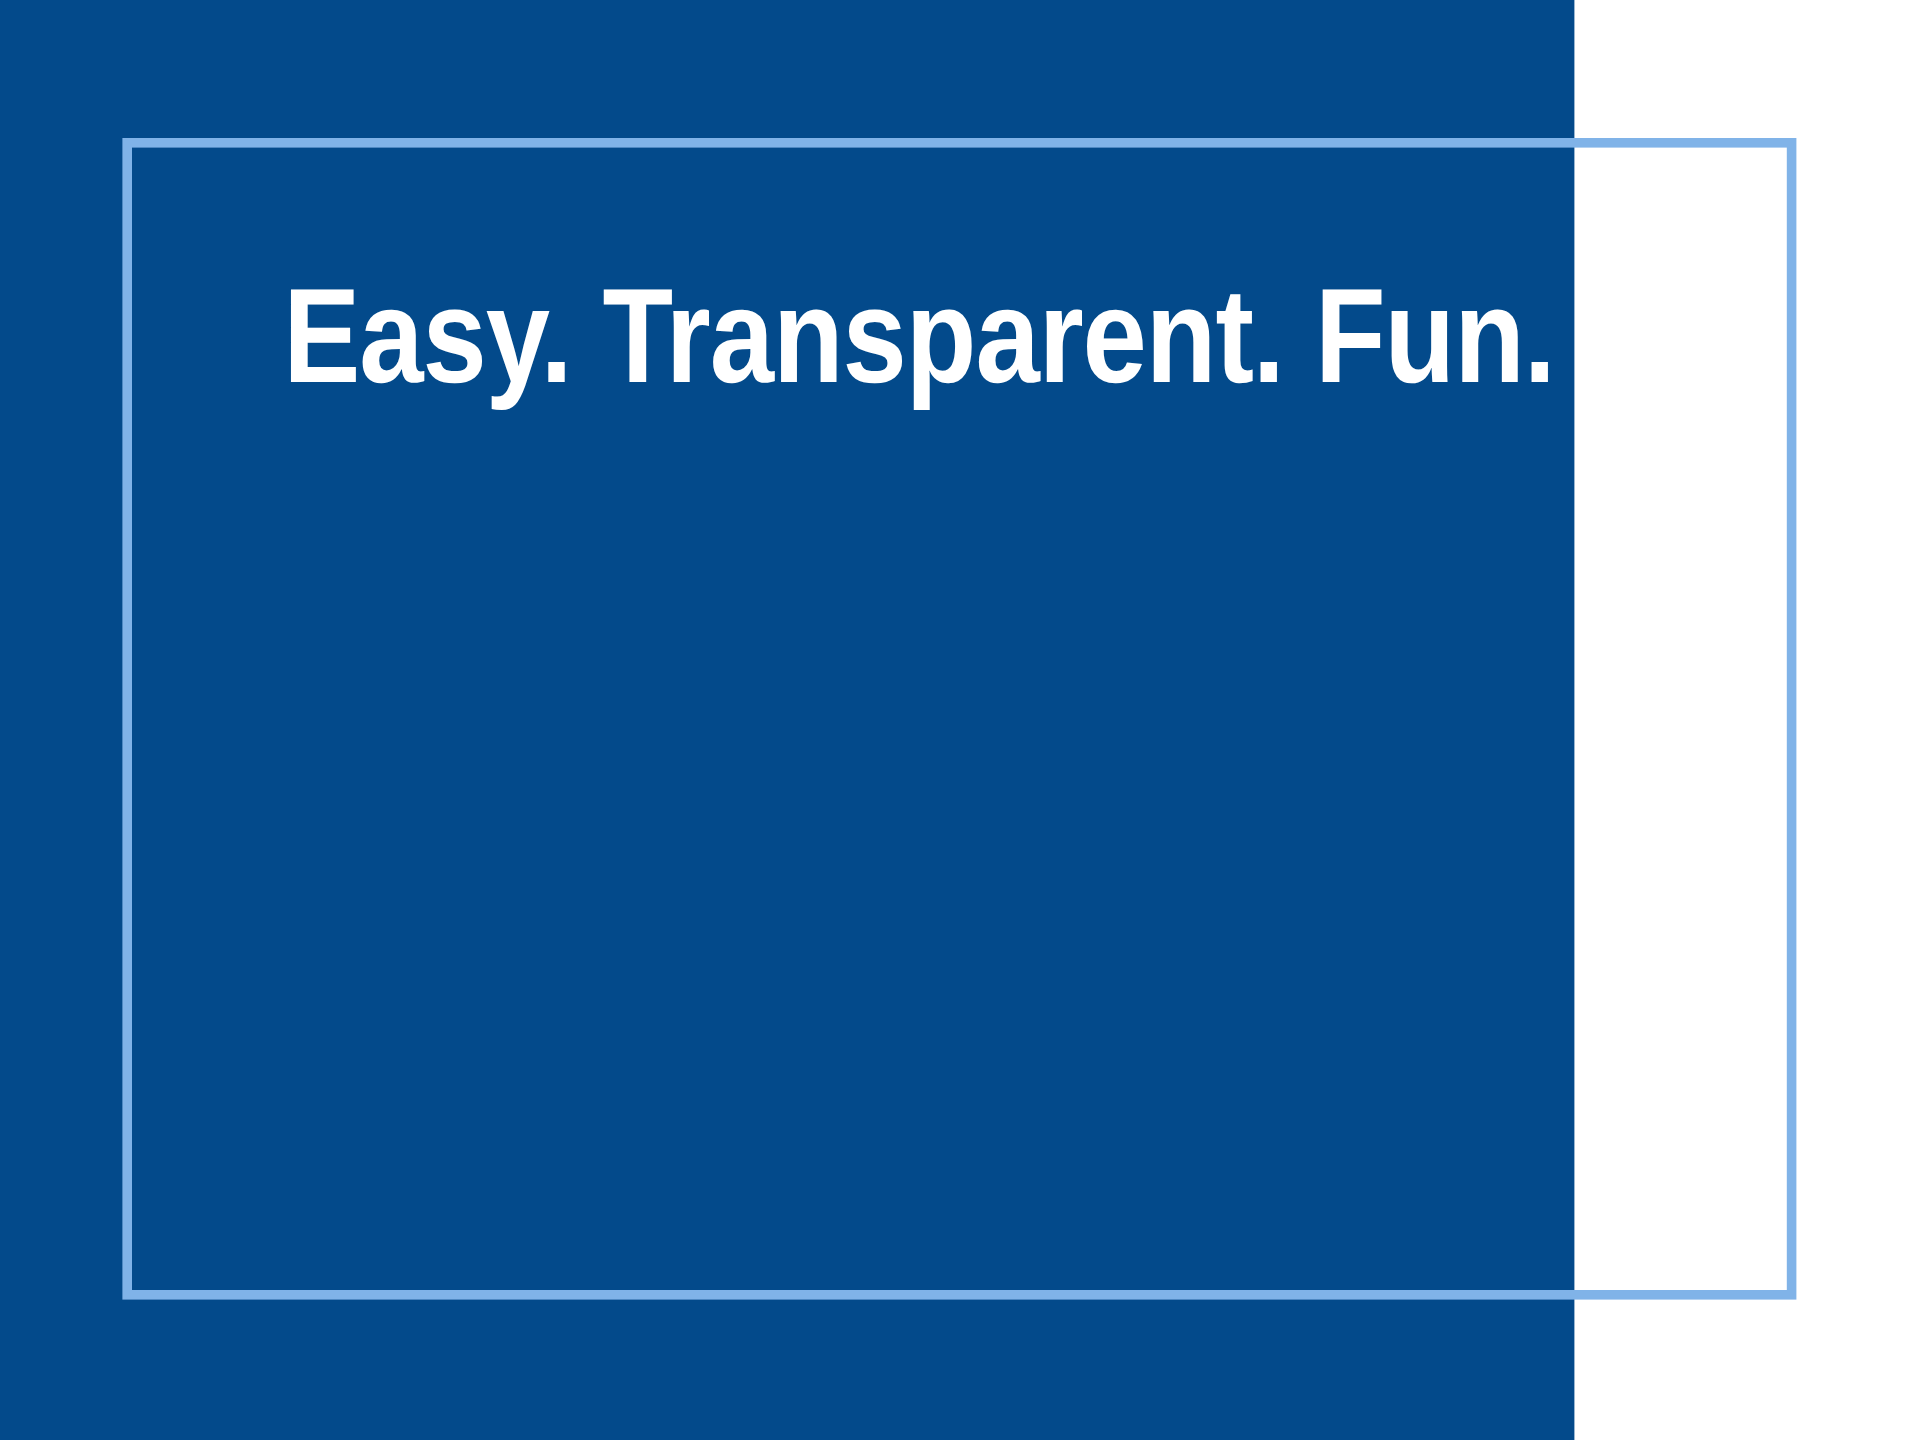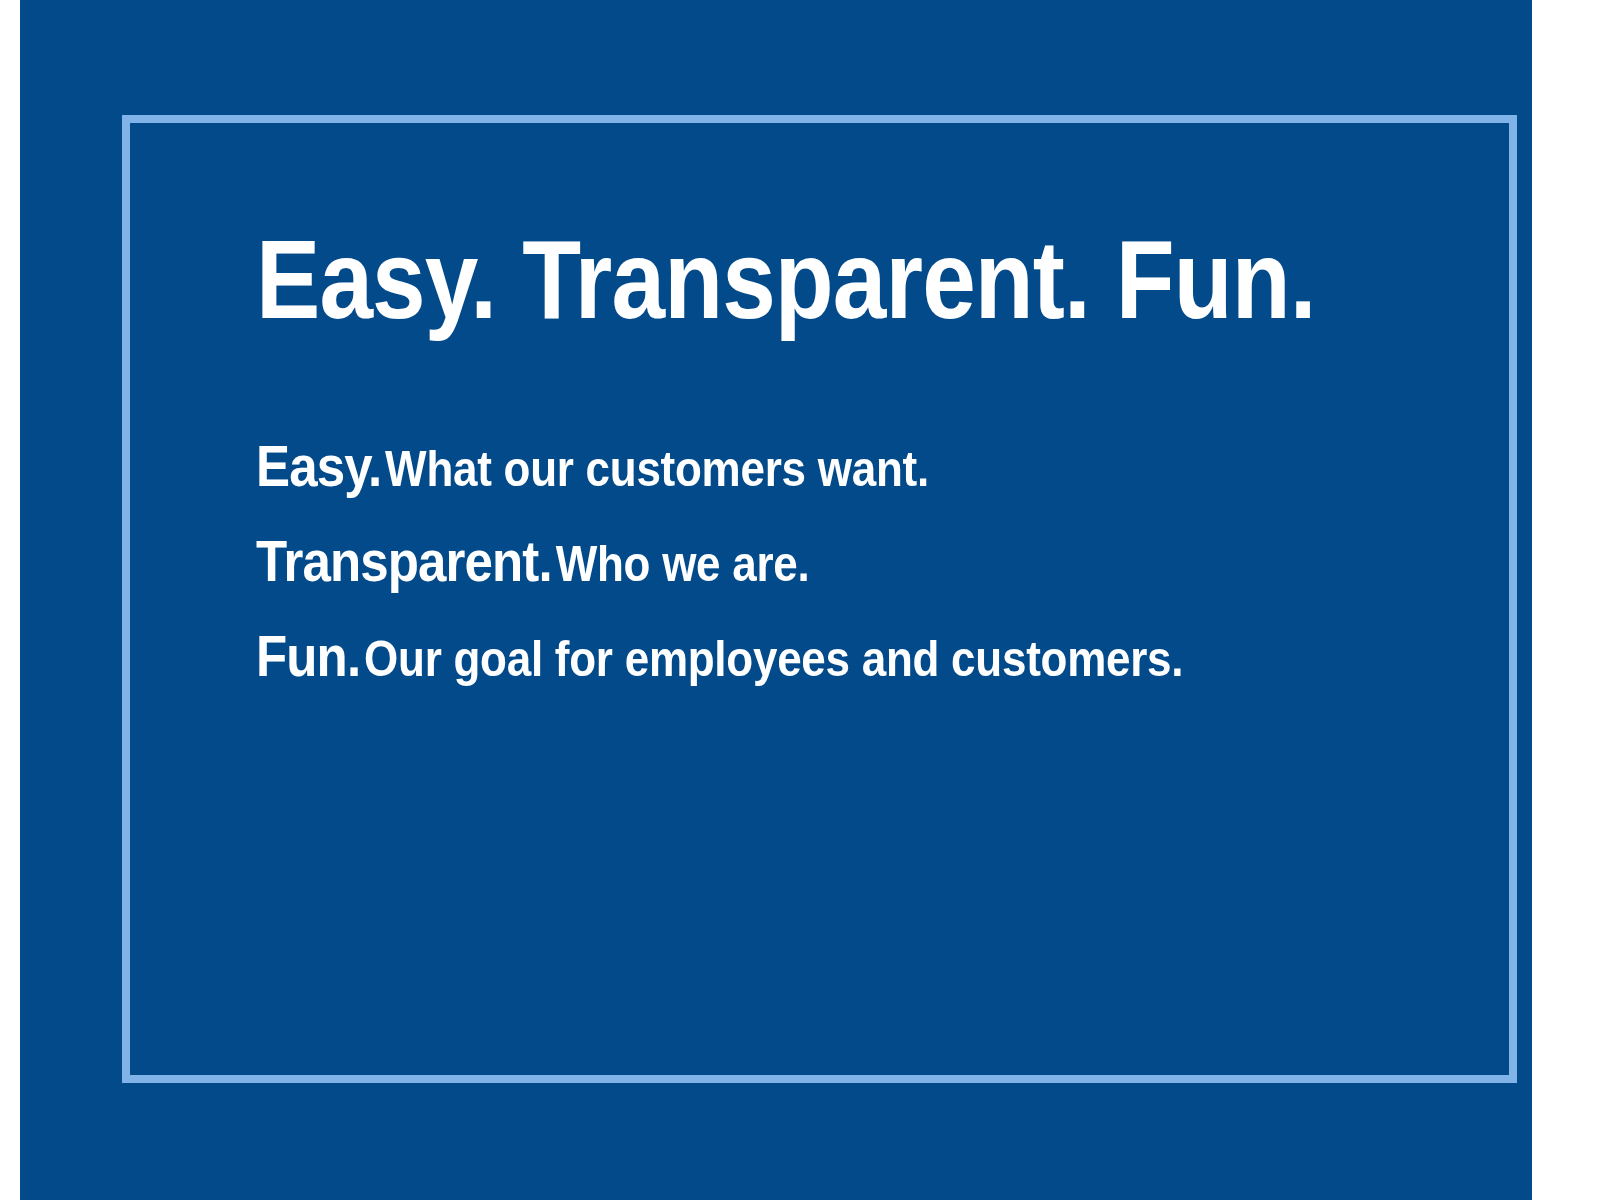--- a/index.html
+++ b/index.html
@@ -17,11 +17,10 @@
 
   #slide {
     position: relative;
-    width: 1512px;
+    width: 1312px;
     height: 1200px;
     background: #034a8b;
     box-sizing: border-box;
-    margin-left: 20px;
   }
 
   

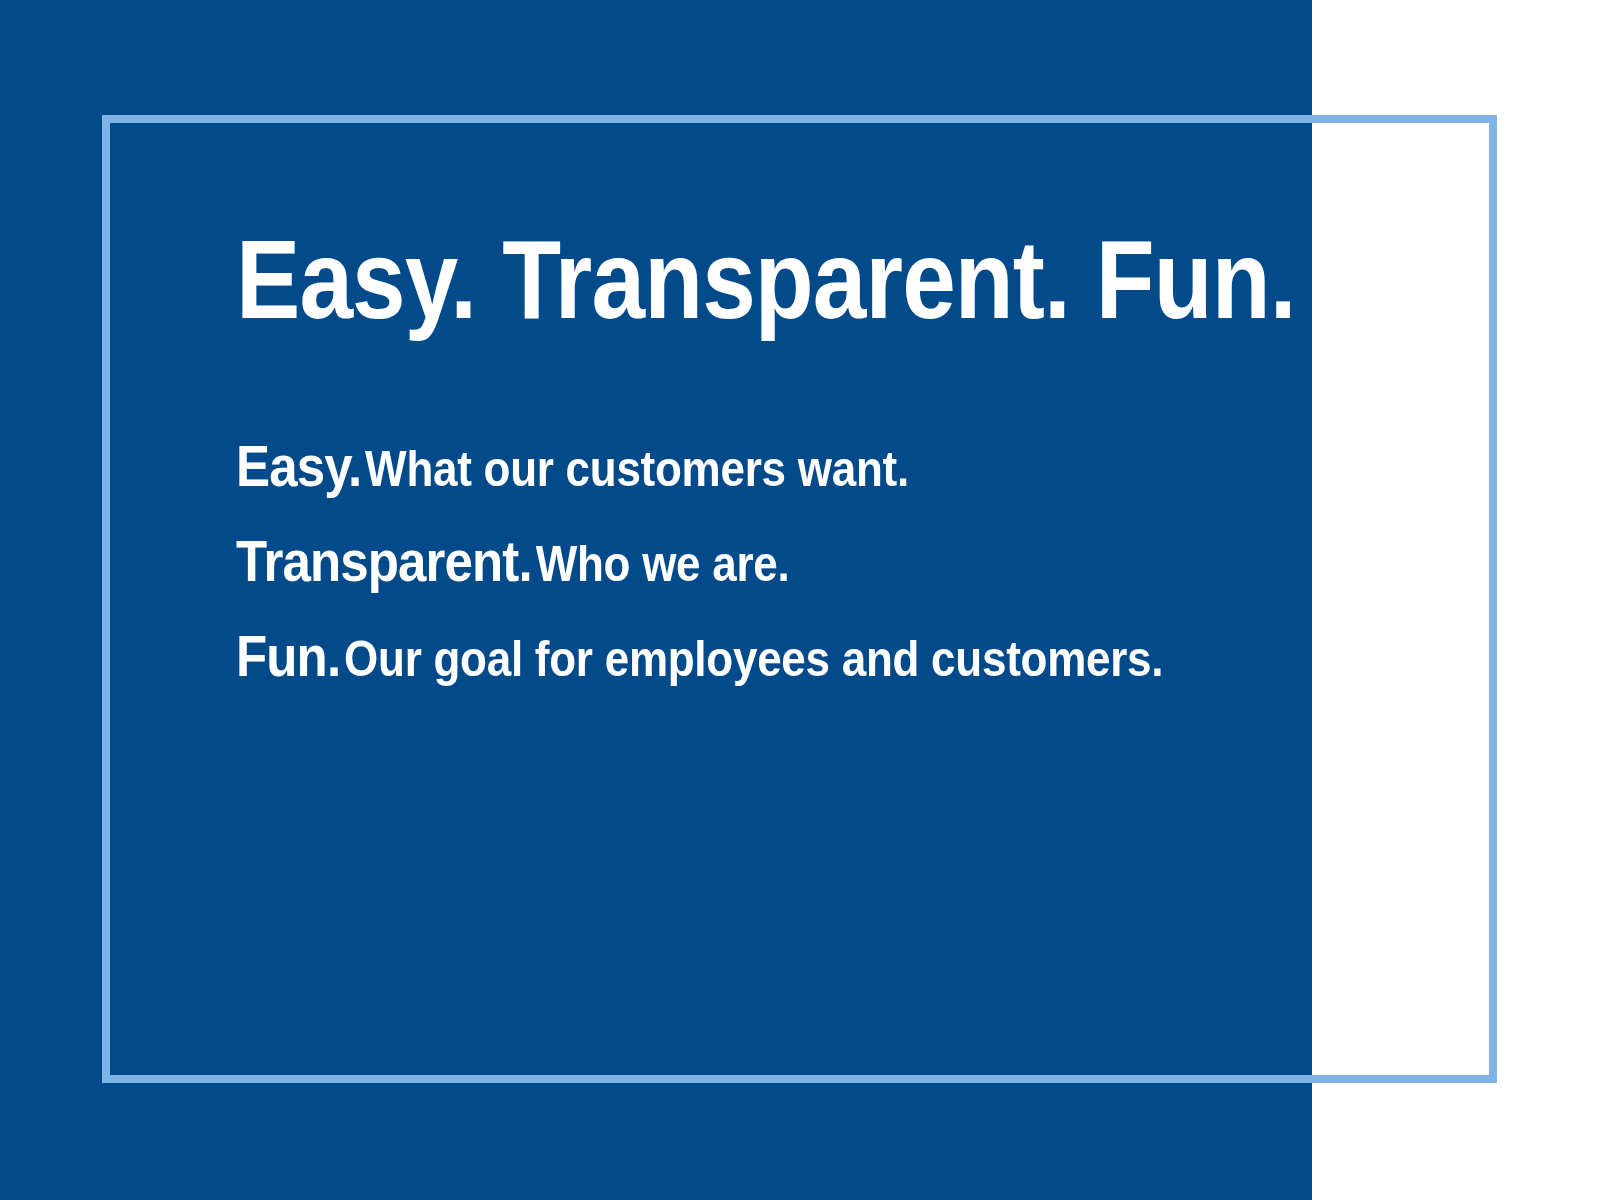--- a/index.html
+++ b/index.html
@@ -113,20 +113,6 @@
     <h1 class="headline" style="color: rgb(255, 255, 255);">Easy. Transparent. Fun.</h1>
 
 
-    <ul class="values">
-      <li style="color: rgb(255, 255, 255);">
-        <span class="lead">Easy.</span>
-        <span class="rest">What our customers want.</span>
-      </li>
-      <li style="color: rgb(255, 255, 255);">
-        <span class="lead">Transparent.</span>
-        <span class="rest">Who we are.</span>
-      </li>
-      <li style="color: rgb(255, 255, 255);">
-        <span class="lead">Fun.</span>
-        <span class="rest">Our goal for employees and customers.</span>
-      </li>
-    </ul>
 
   </div>
 </div>

